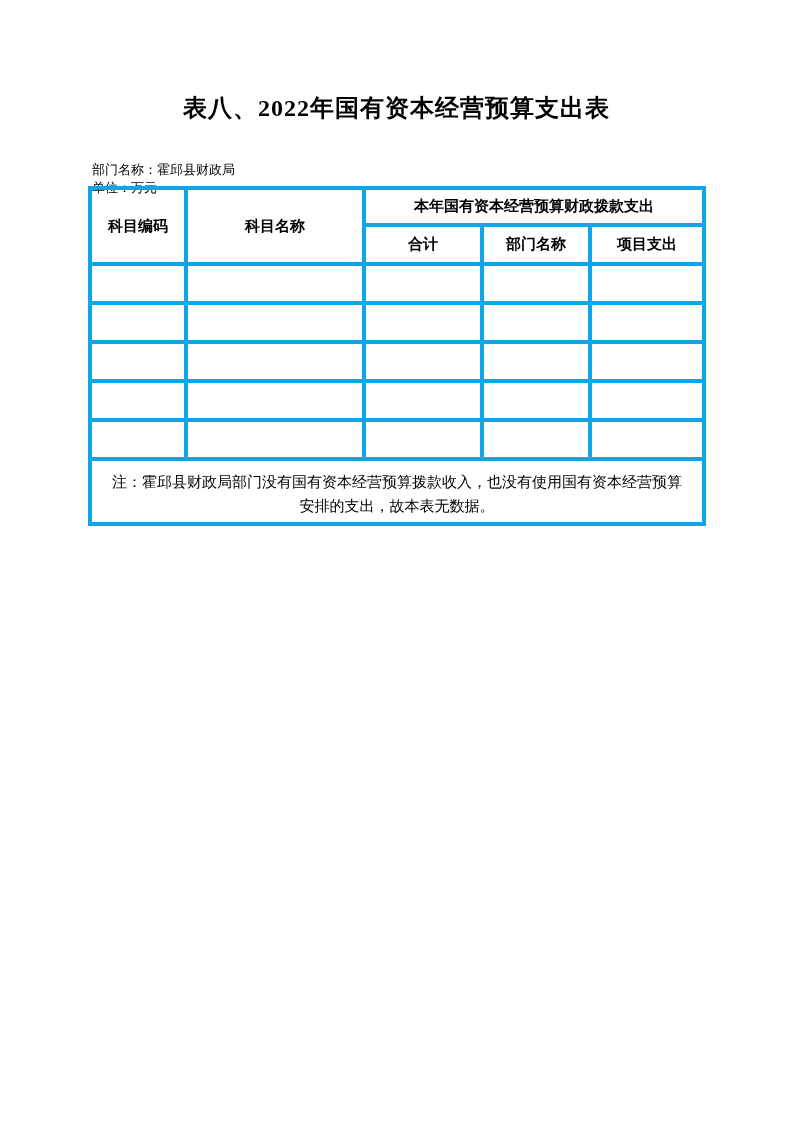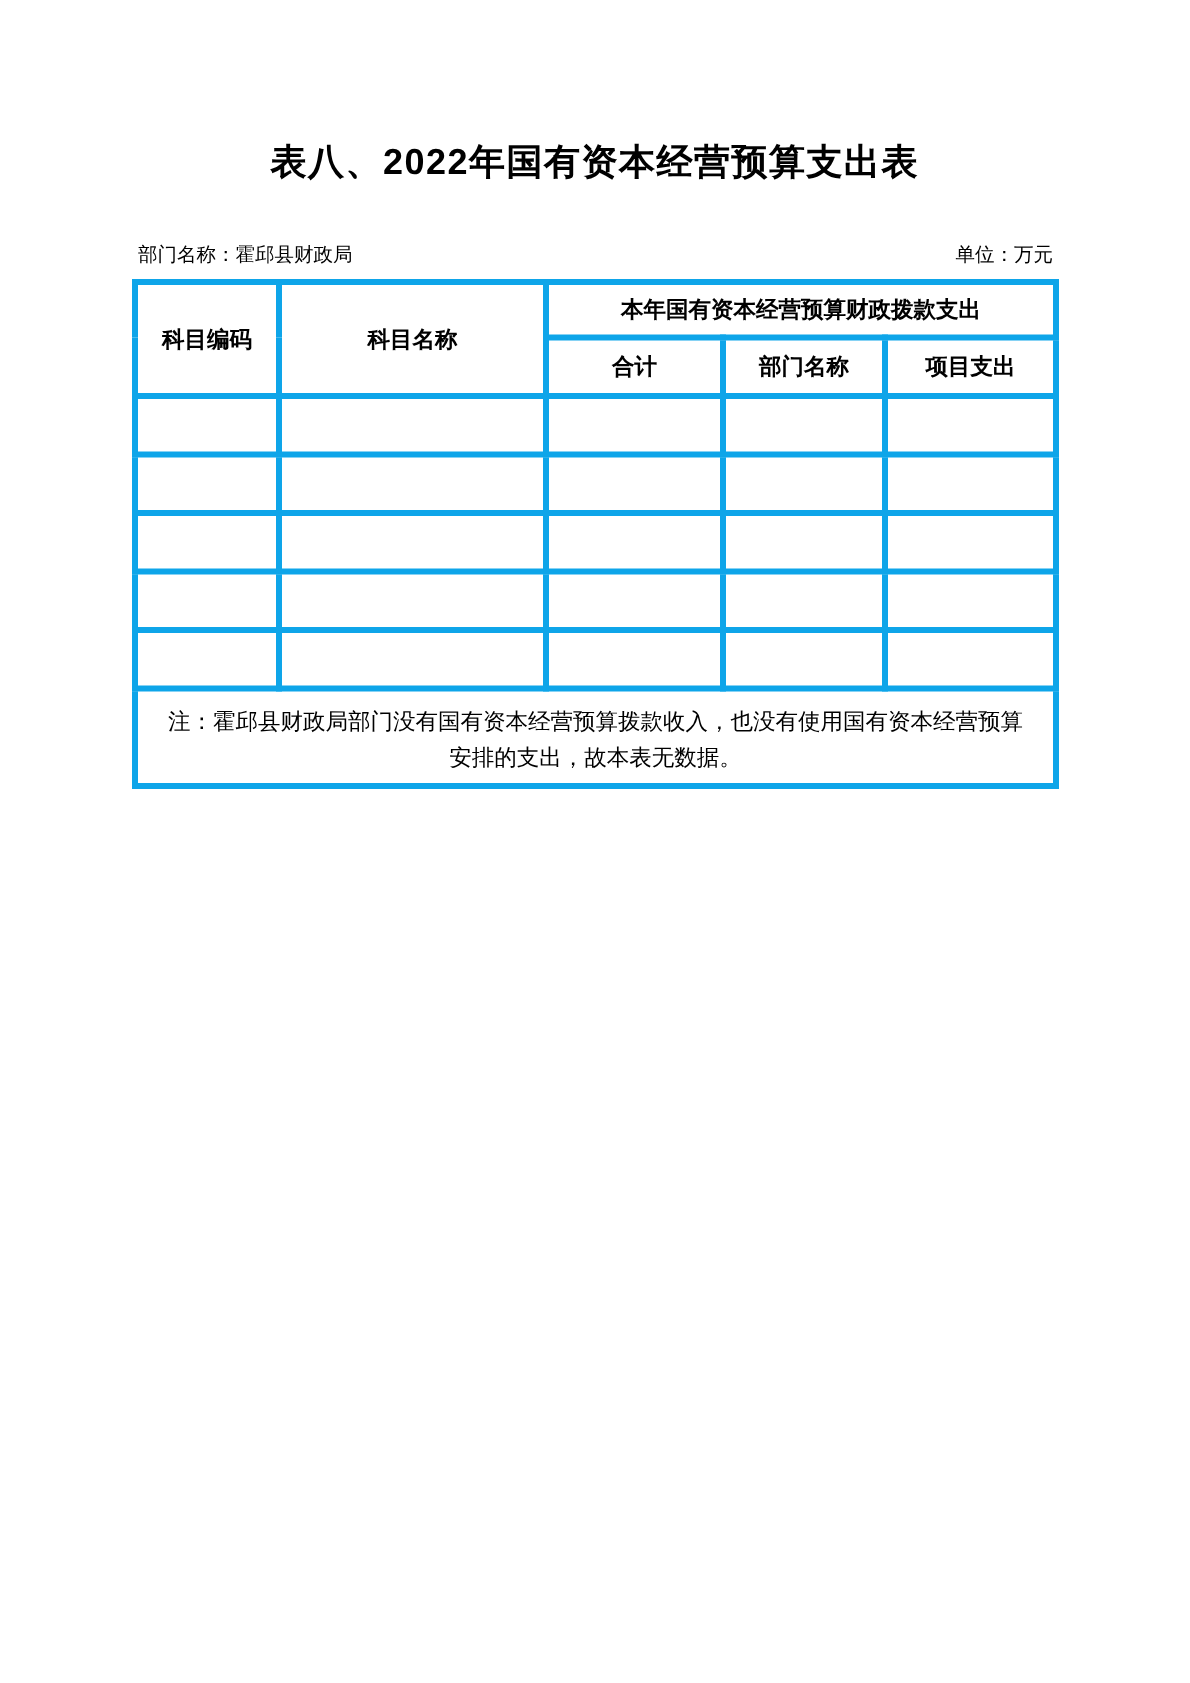--- a/index.html
+++ b/index.html
@@ -22,7 +22,7 @@
     font-size: 24px;
     font-weight: bold;
     letter-spacing: 1px;
-    font-family: Liberation Sans, sans-serif;
+    font-family: Liberation Serif, serif;
   }
   .meta-row {
     position: absolute;

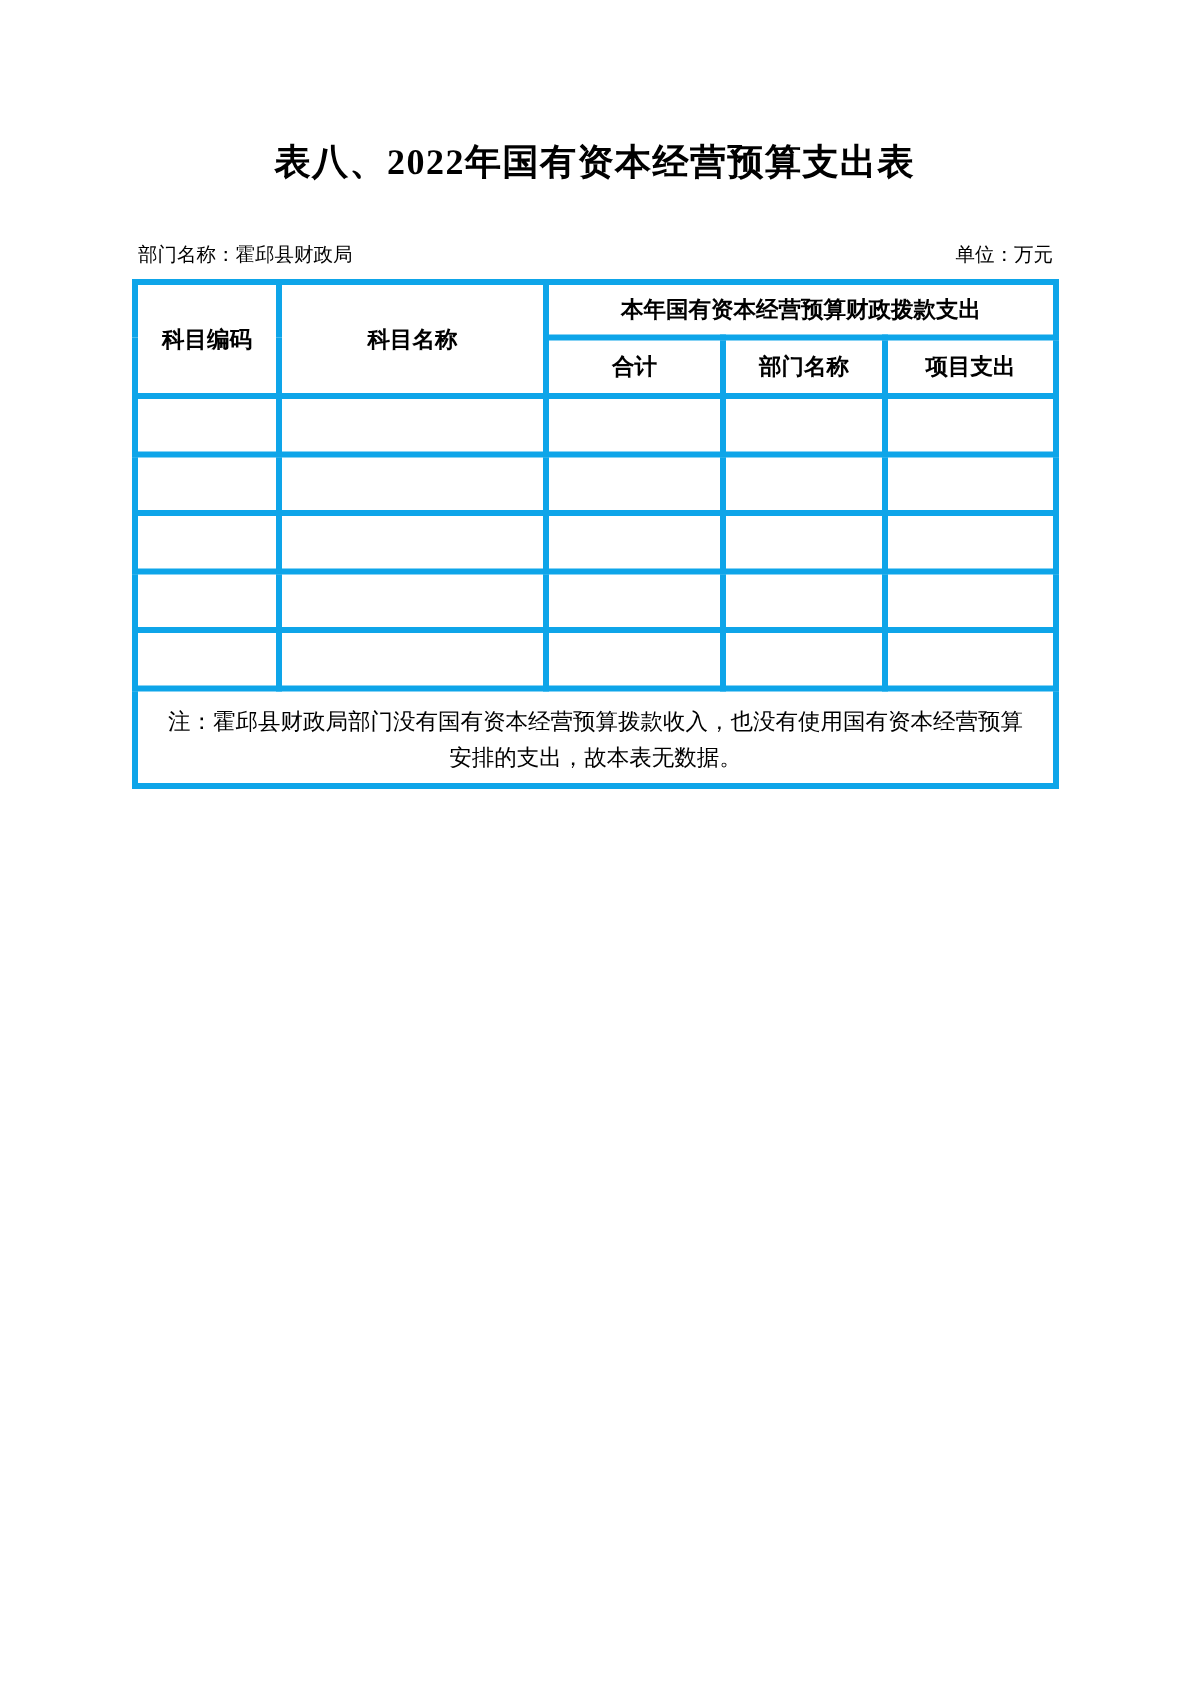--- a/index.html
+++ b/index.html
@@ -32,6 +32,7 @@
     display: flex;
     justify-content: space-between;
     font-size: 13px;
+    flex-direction: column;
   }
   table.budget-table {
     position: absolute;

